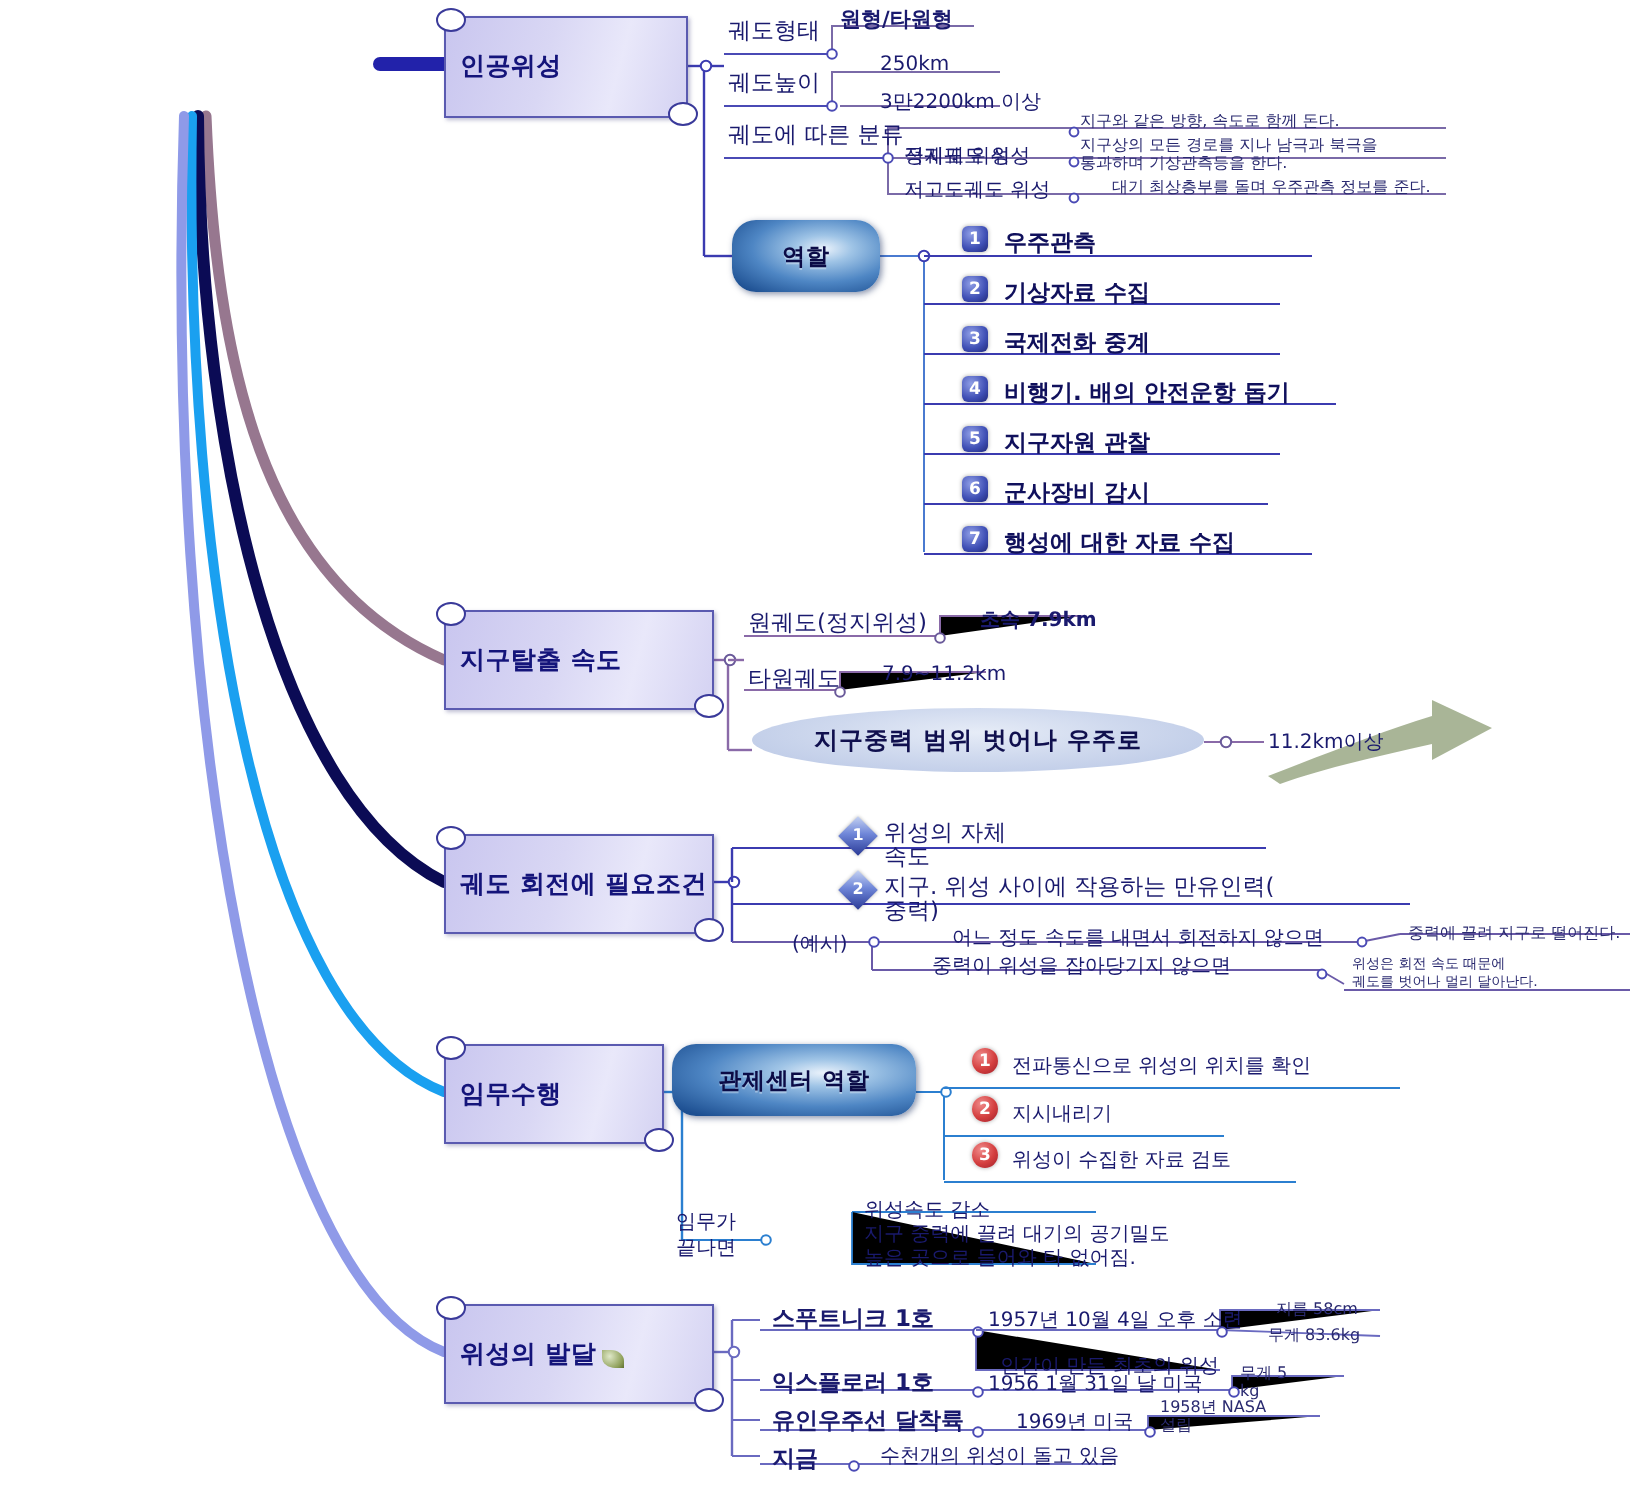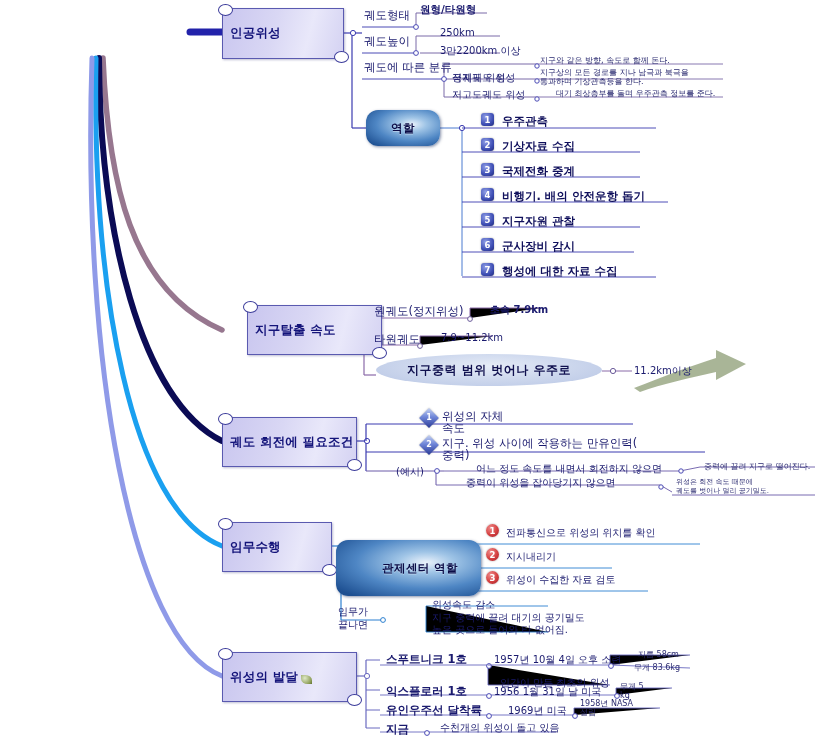--- a/index.html
+++ b/index.html
@@ -294,7 +294,7 @@
   <div class="badge blue" style="left:481px;top:263px;">7</div>
   <div class="tx item" style="left:502px;top:264px;">행성에 대한 자료 수집</div>
 
-  <div class="lvl1" style="left:222px;top:305px;width:133px;height:48px;margin-left:25px;">
+  <div class="lvl1" style="left:222px;top:305px;width:133px;height:48px;">
     <span class="knob tl"></span>
     <span class="lbl">지구탈출 속도</span>
     <span class="knob br"></span>

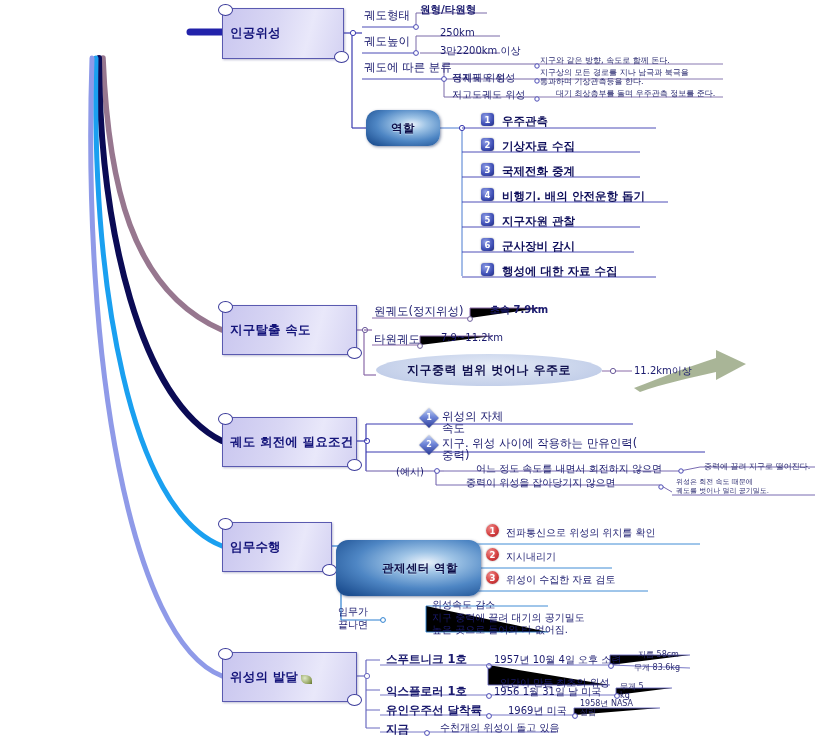--- a/index.html
+++ b/index.html
@@ -336,7 +336,7 @@
 
   <div class="tx s" style="left:466px;top:476px;">중력이 위성을 잡아당기지 않으면</div>
   <div class="tx xxs" style="left:676px;top:478px;">위성은 회전 속도 때문에</div>
-  <div class="tx xxs" style="left:676px;top:487px;">궤도를 벗어나 멀리 공기밀도.</div>
+  <div class="tx xxs" style="left:676px;top:487px;">궤도를 벗어나 멀리 달아난다.</div>
 
   <div class="lvl1" style="left:222px;top:522px;width:108px;height:48px;">
     <span class="knob tl"></span>

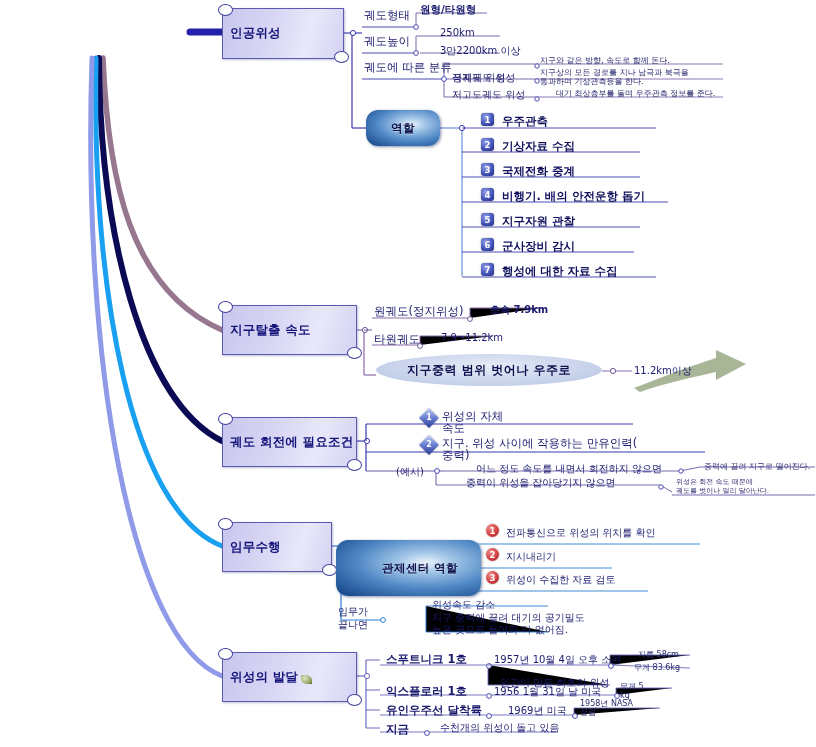--- a/index.html
+++ b/index.html
@@ -344,7 +344,7 @@
     <span class="knob br"></span>
   </div>
 
-  <div class="bluenode" style="left:336px;top:540px;width:122px;height:56px;padding-left:23px;">
+  <div class="bluenode" style="left:336px;top:522px;width:122px;height:36px;">
     <span class="lbl">관제센터 역할</span>
   </div>
 

